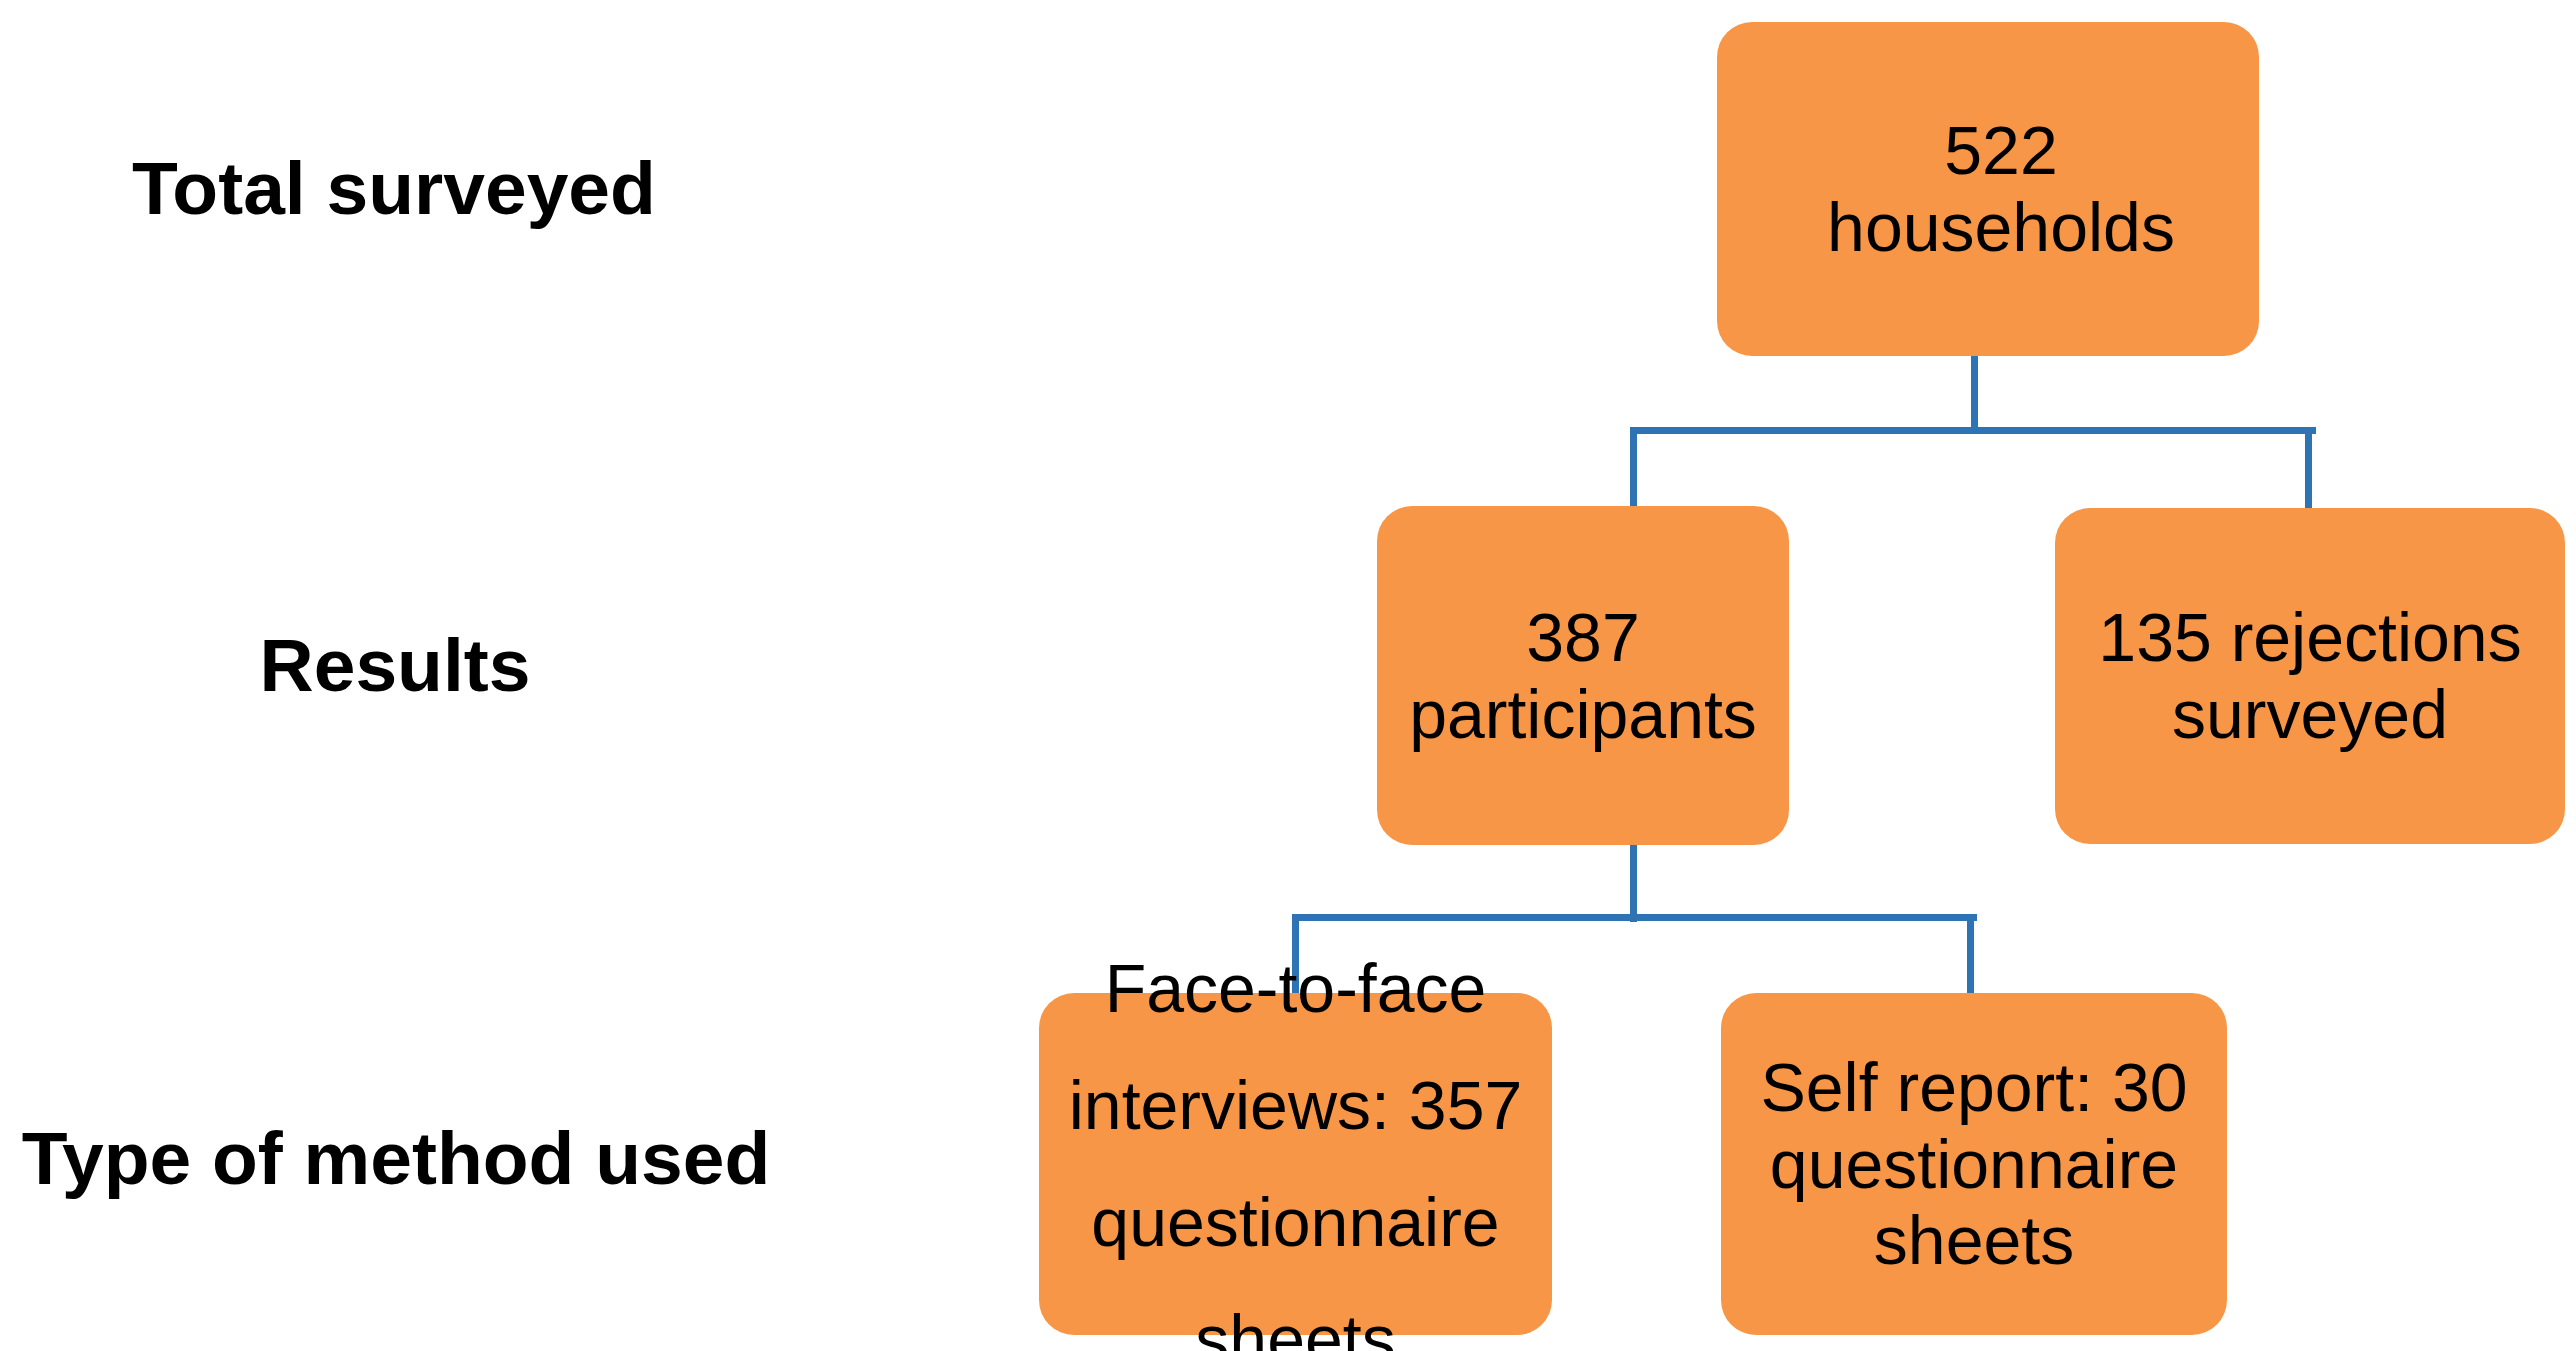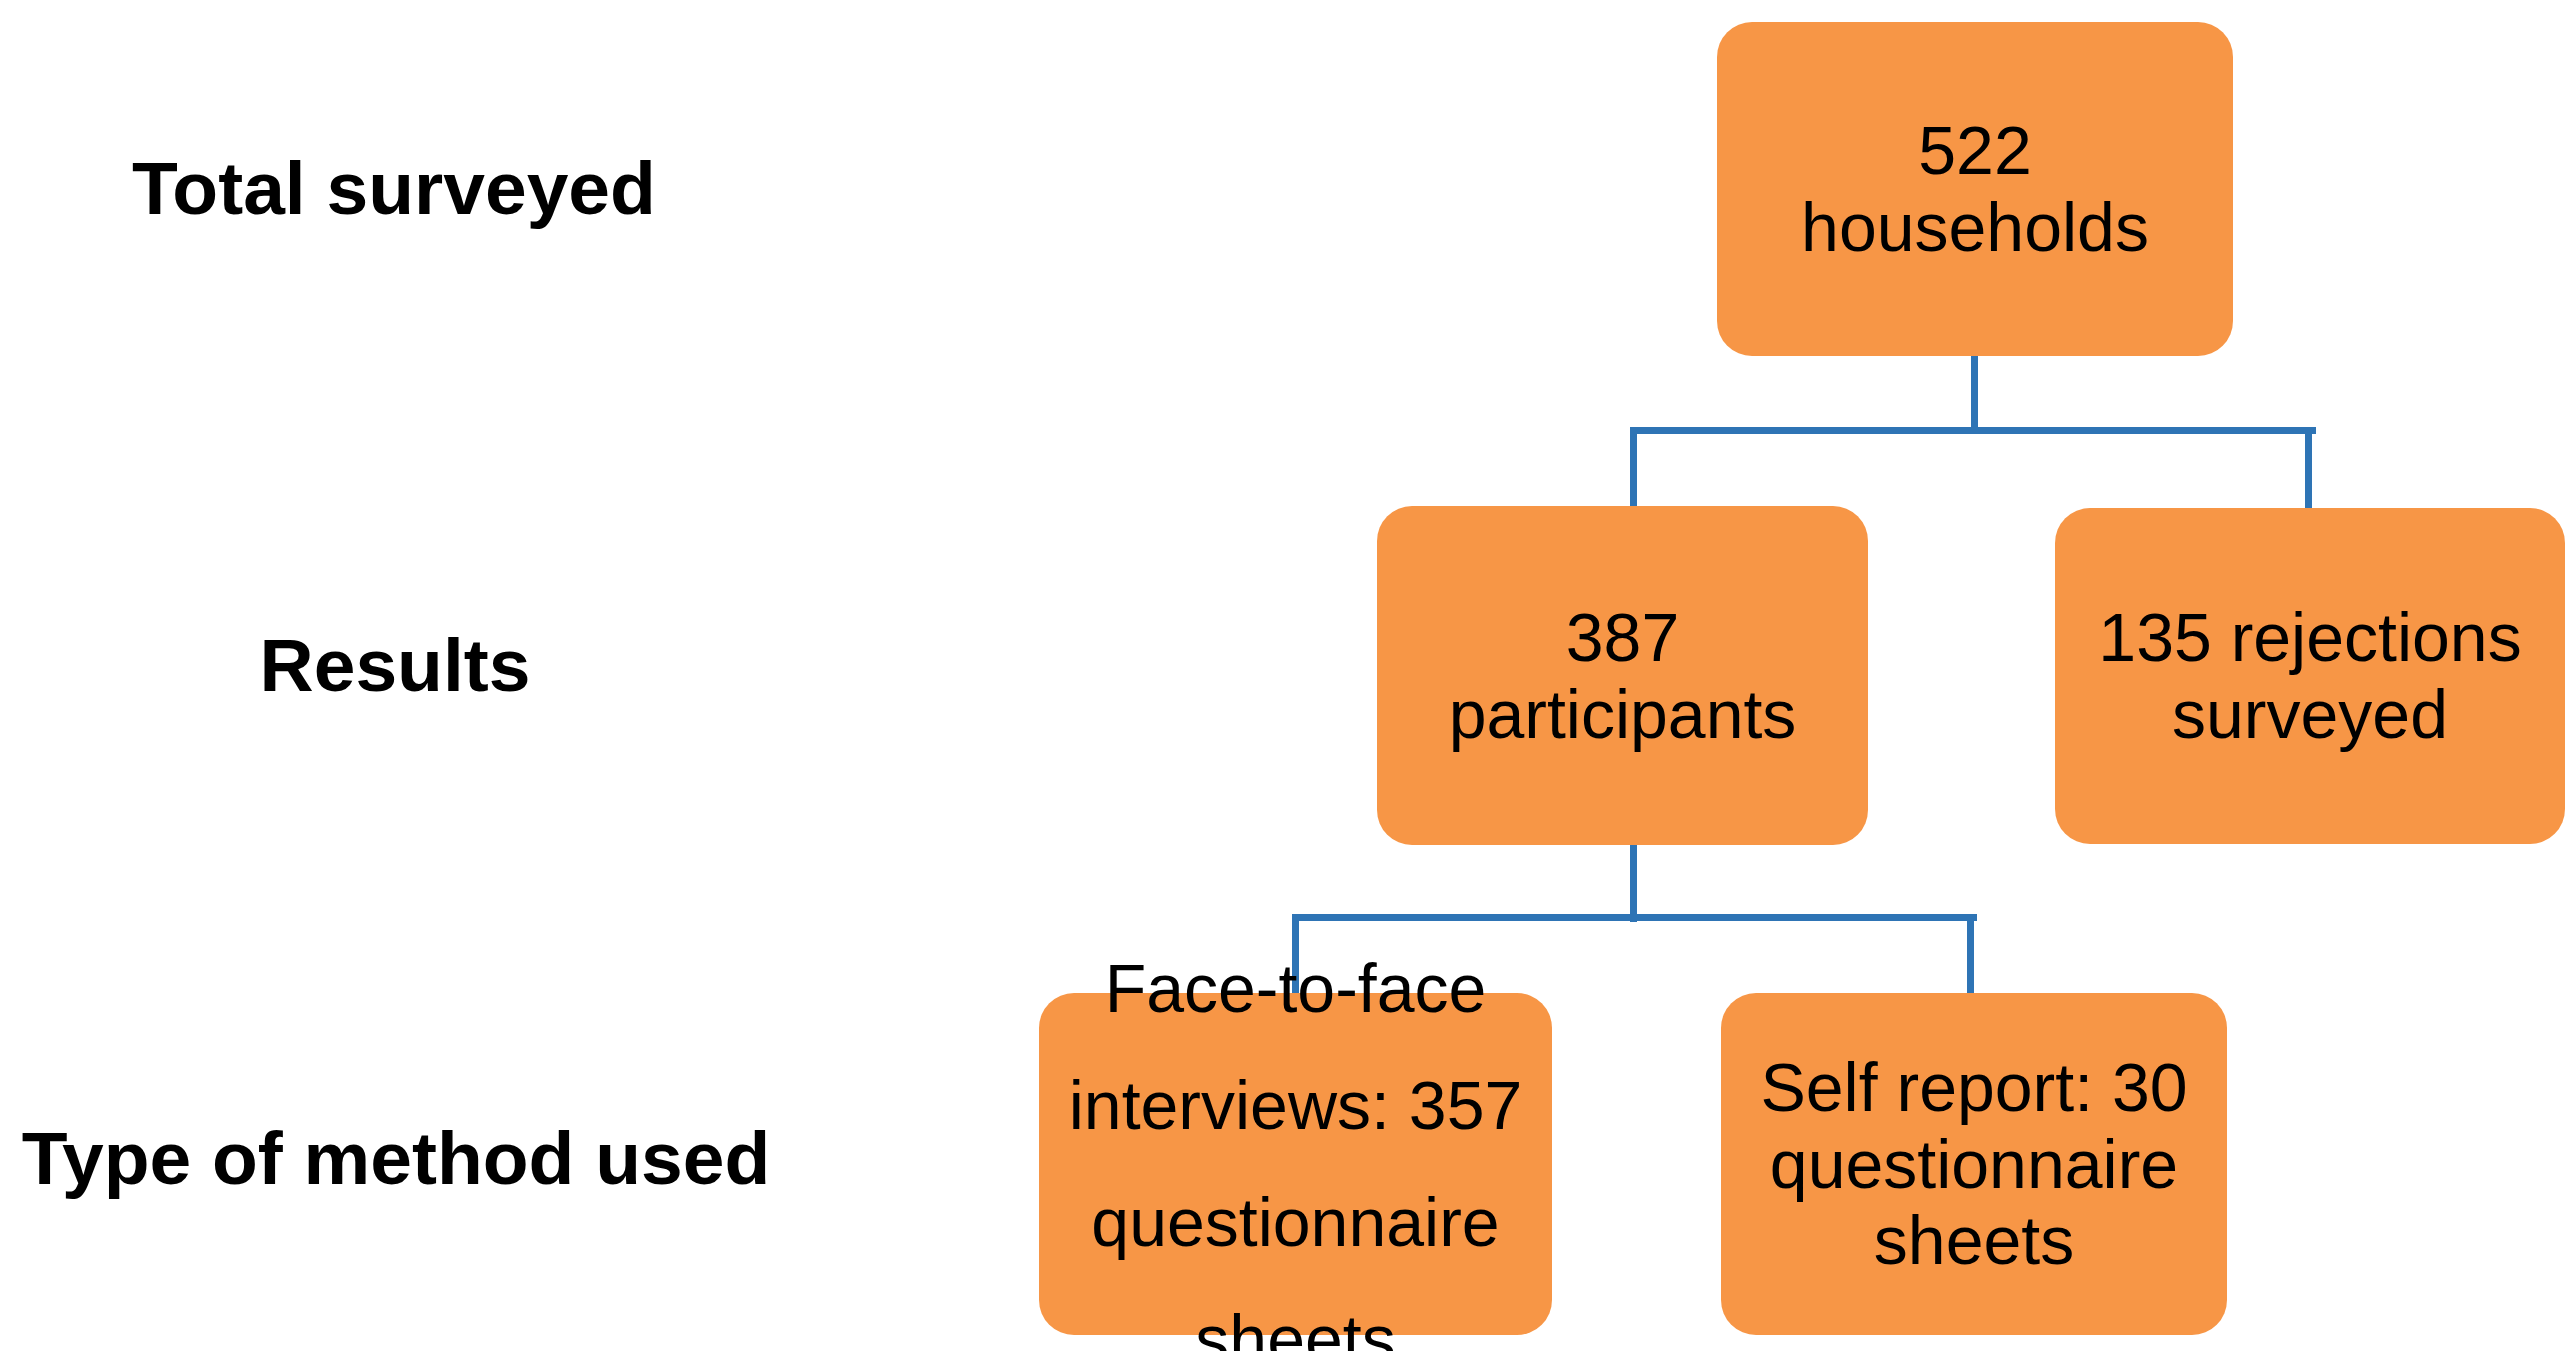--- a/index.html
+++ b/index.html
@@ -57,7 +57,7 @@
   <div class="seg" style="left:1292px;top:914px;width:7px;height:80px;"></div>
   <div class="seg" style="left:1967px;top:914px;width:7px;height:80px;"></div>
 
-  <div class="node" style="left:1717px;top:22px;width:516px;height:334px;">
+  <div class="node" style="left:1717px;top:22px;width:516px;height:334px;padding-left:26px;">
     <div class="bline">522</div>
     <div class="bline">households</div>
   </div>

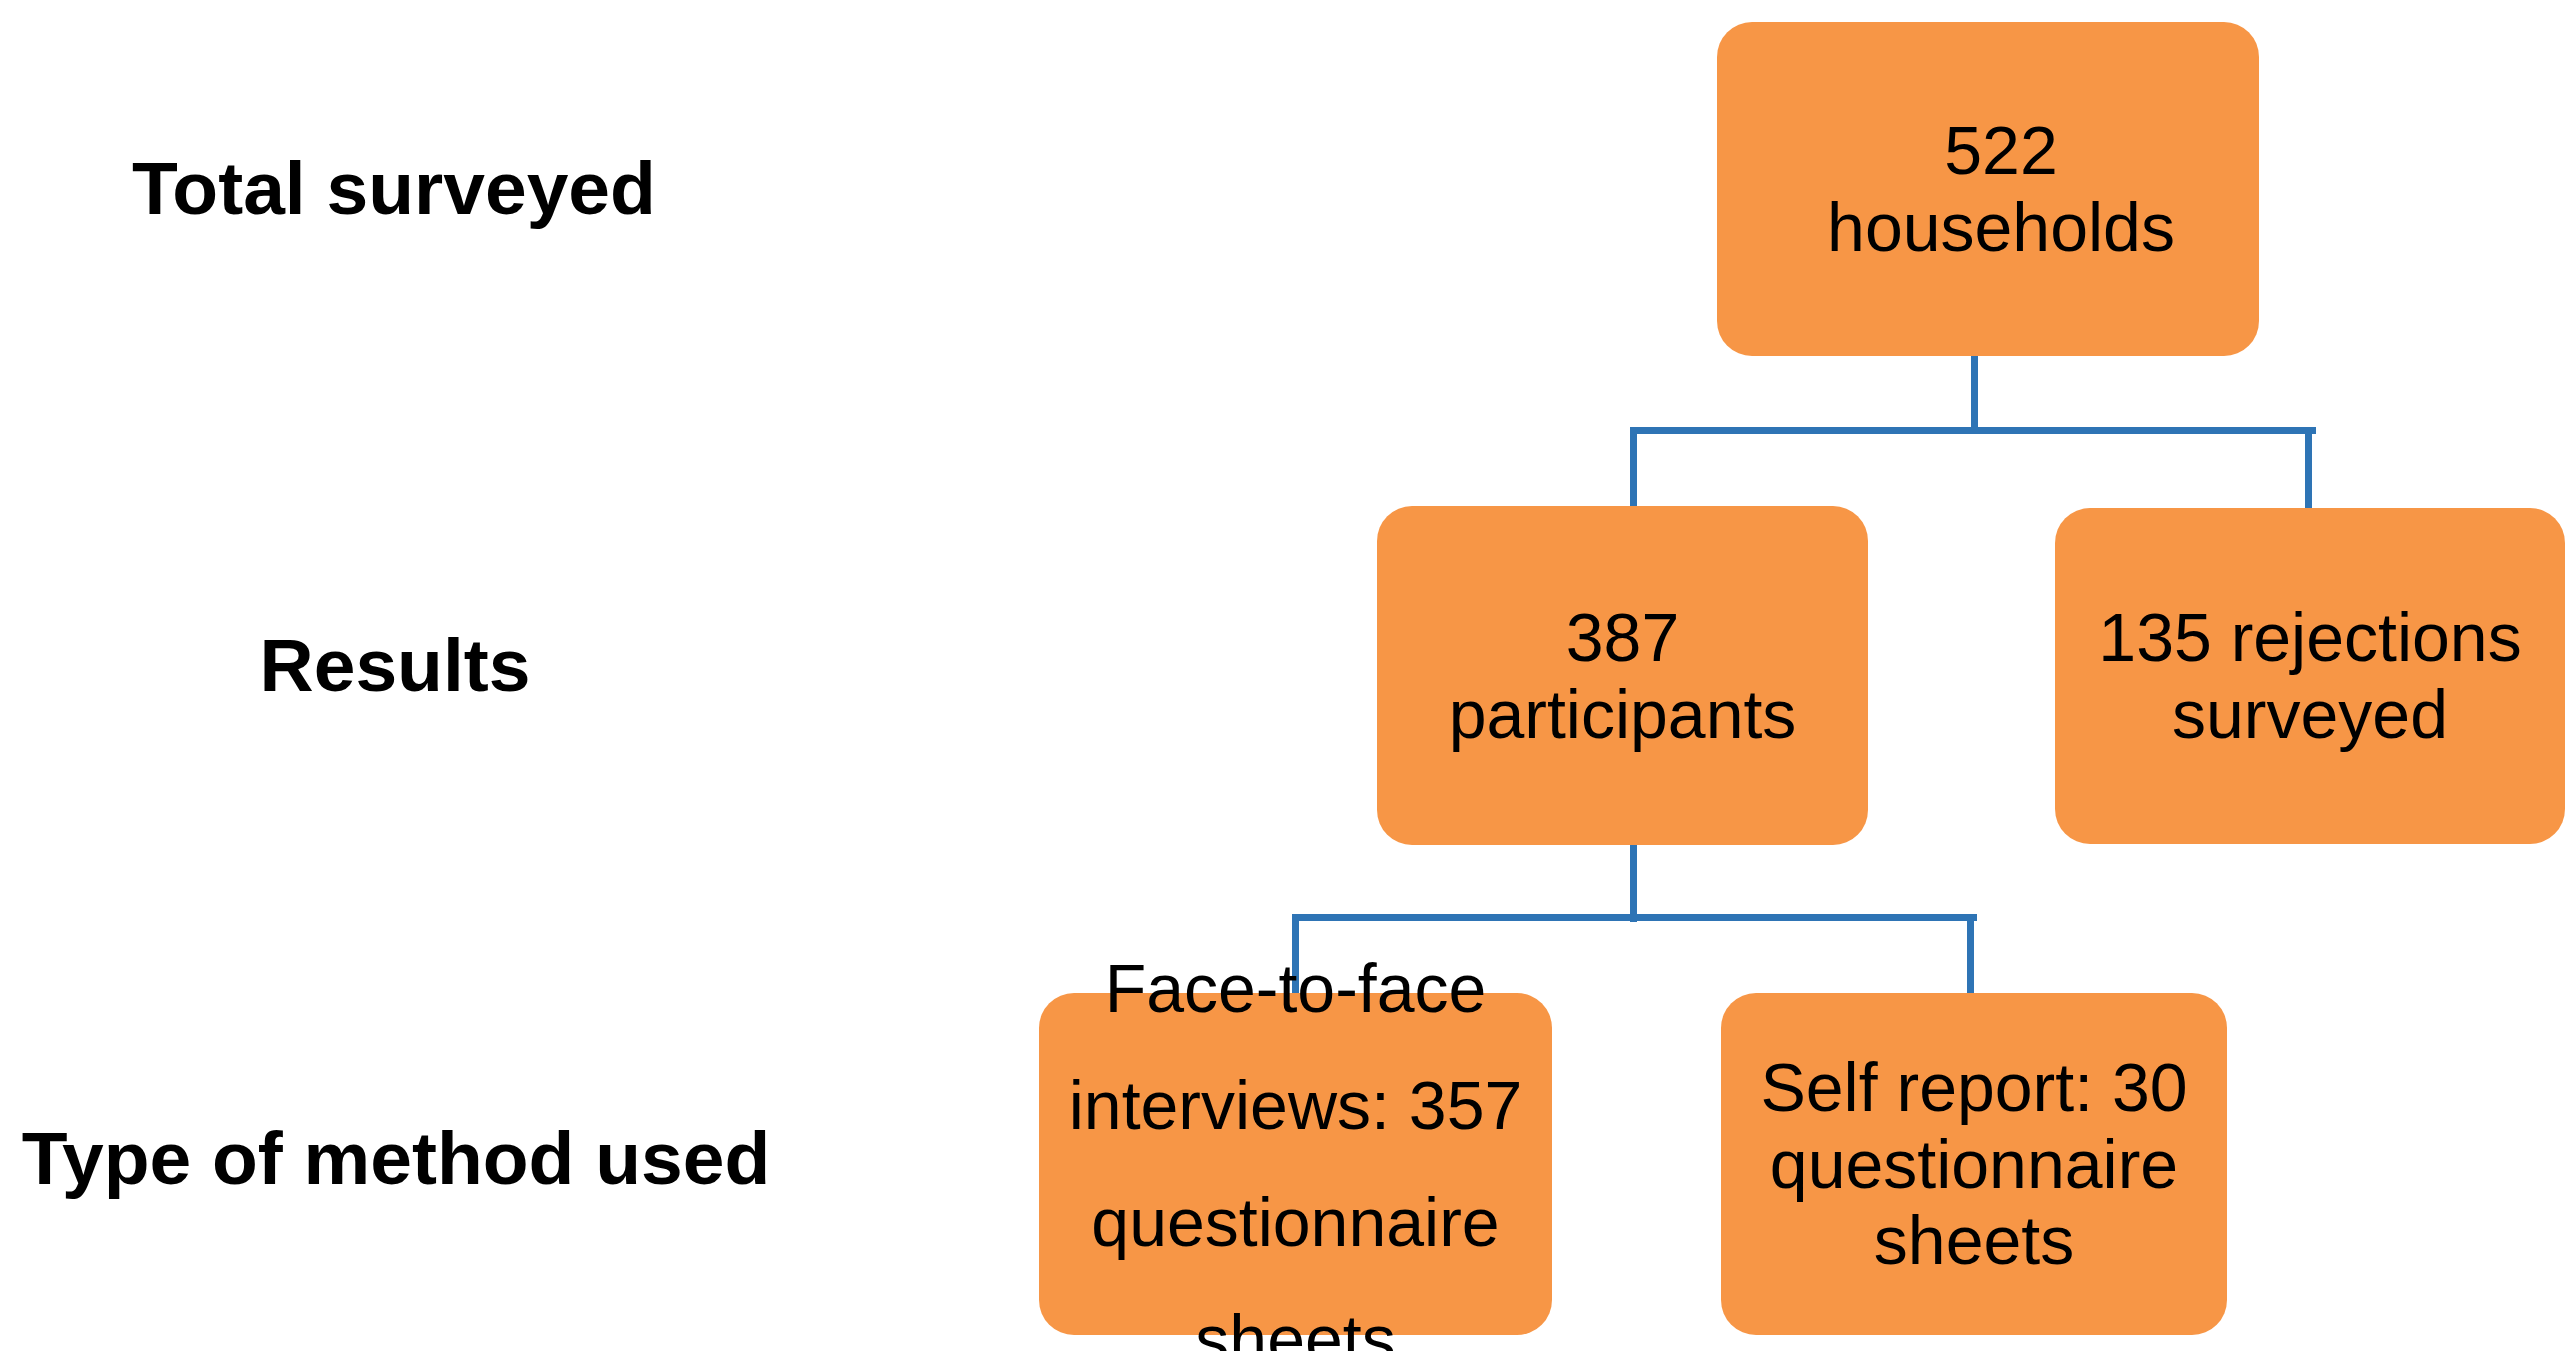--- a/index.html
+++ b/index.html
@@ -62,7 +62,7 @@
     <div class="bline">households</div>
   </div>
 
-  <div class="node" style="left:1377px;top:506px;width:491px;height:339px;">
+  <div class="node" style="left:1377px;top:506px;width:412px;height:339px;">
     <div class="bline">387</div>
     <div class="bline">participants</div>
   </div>

